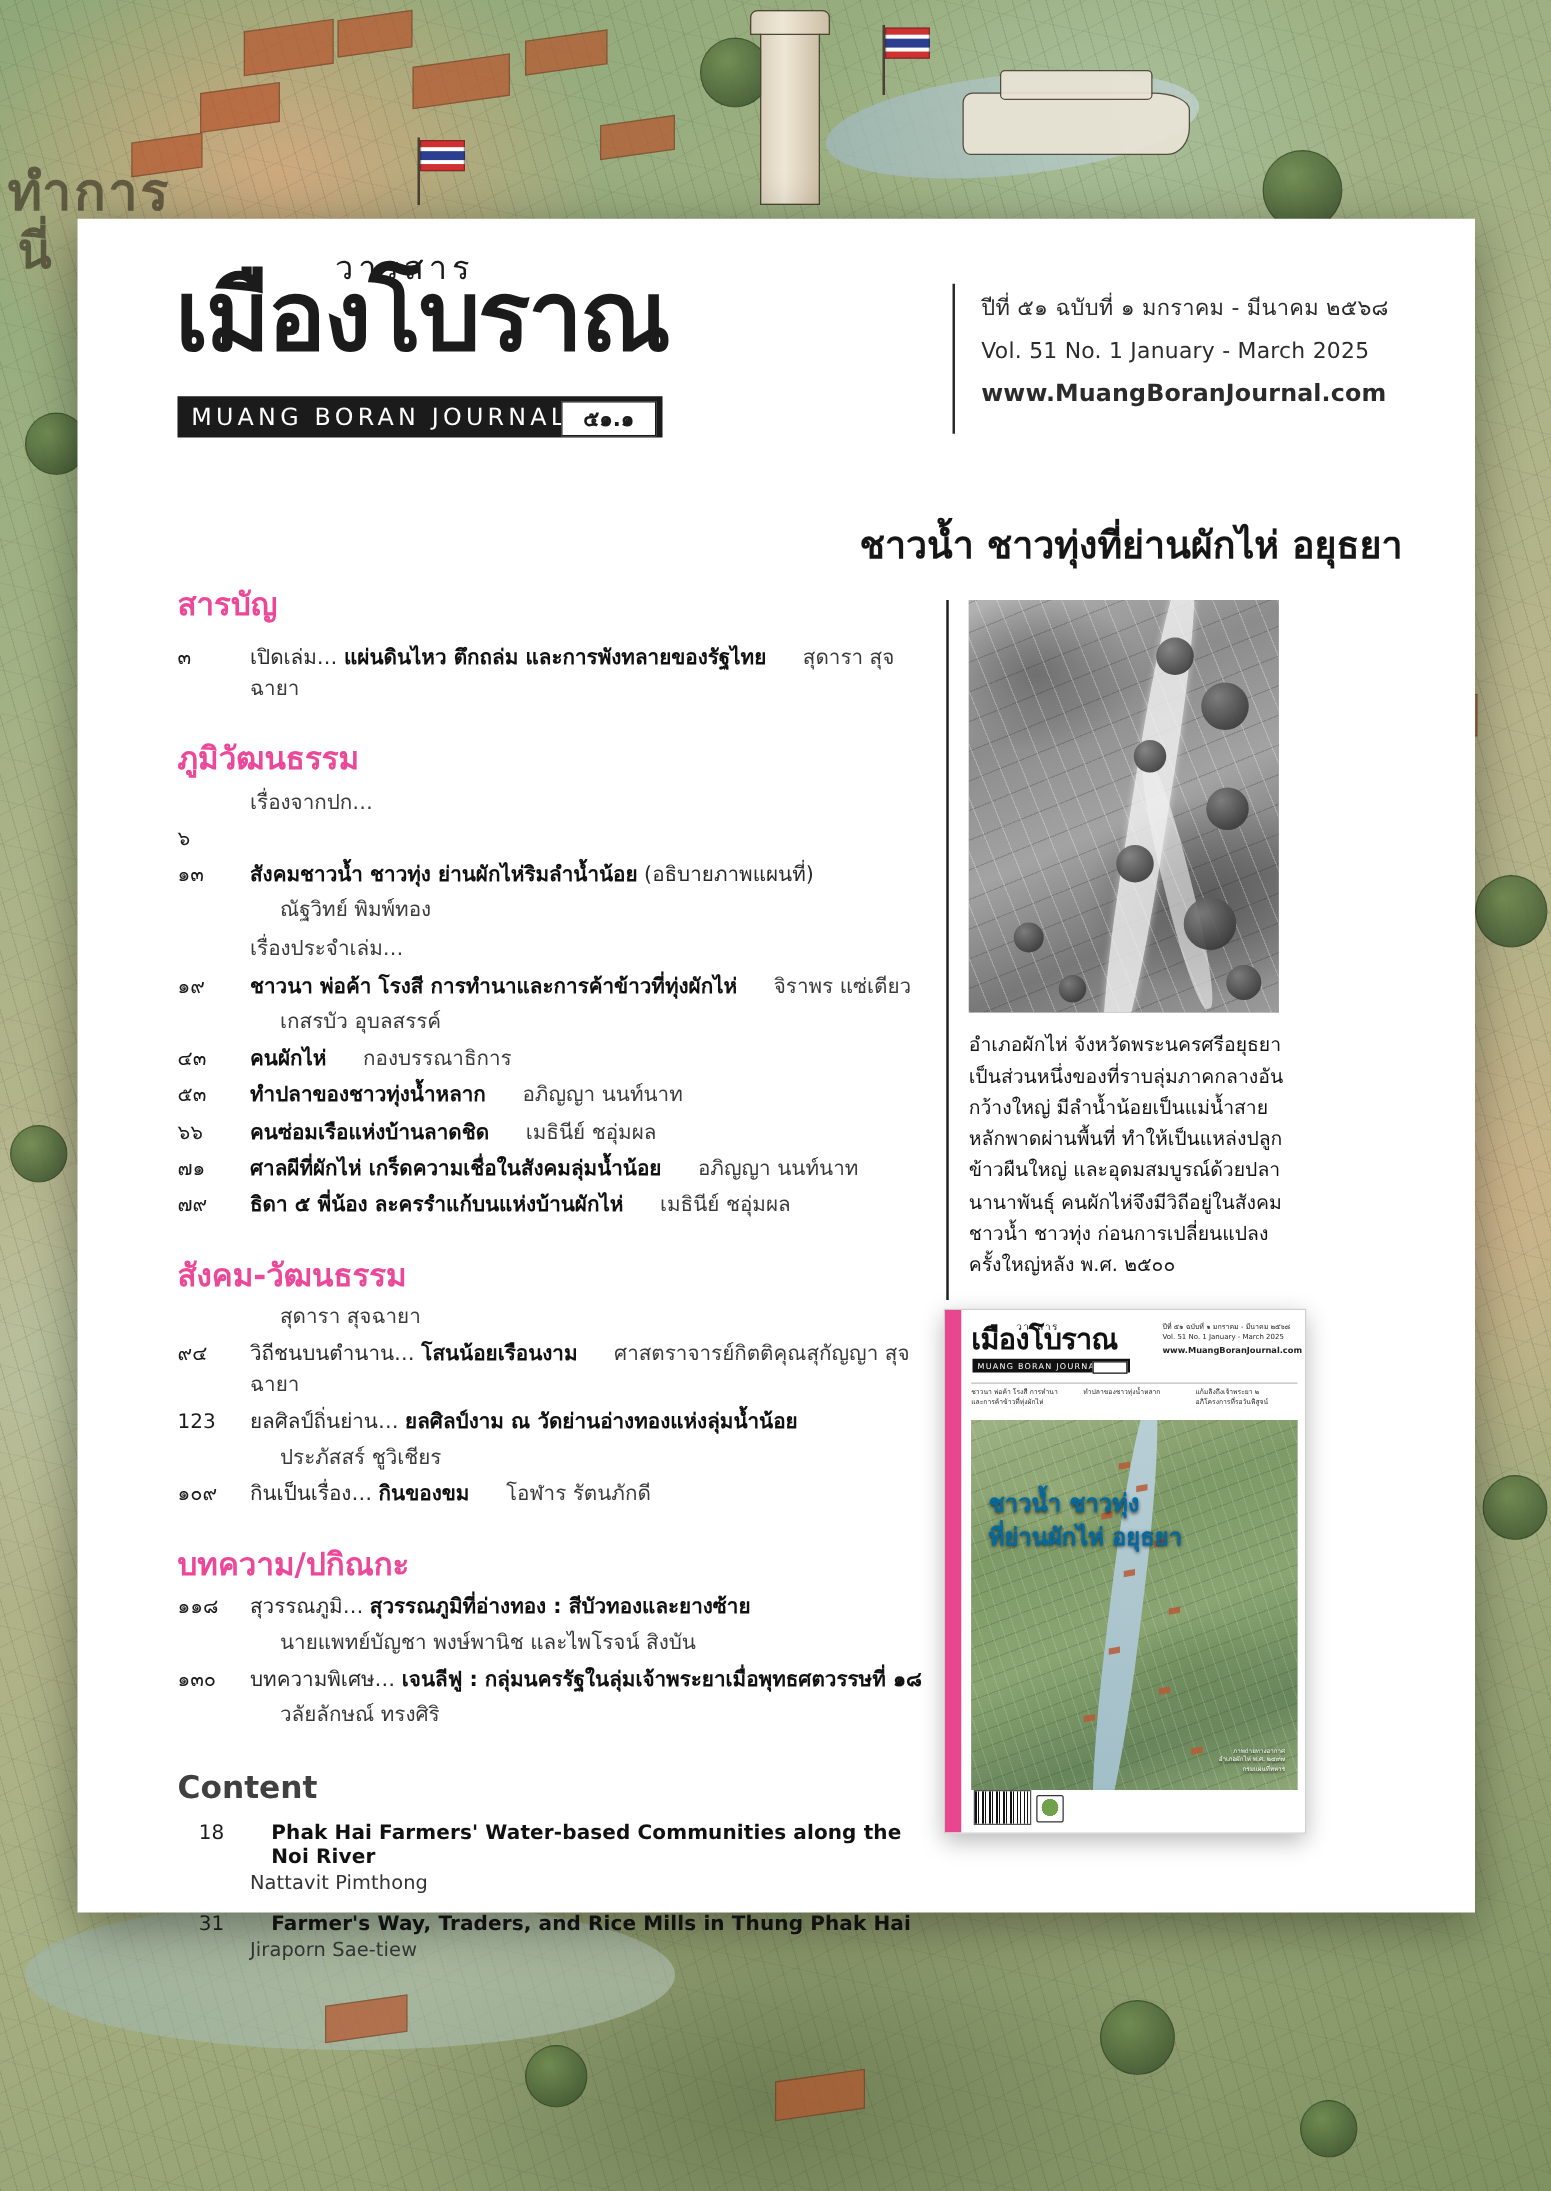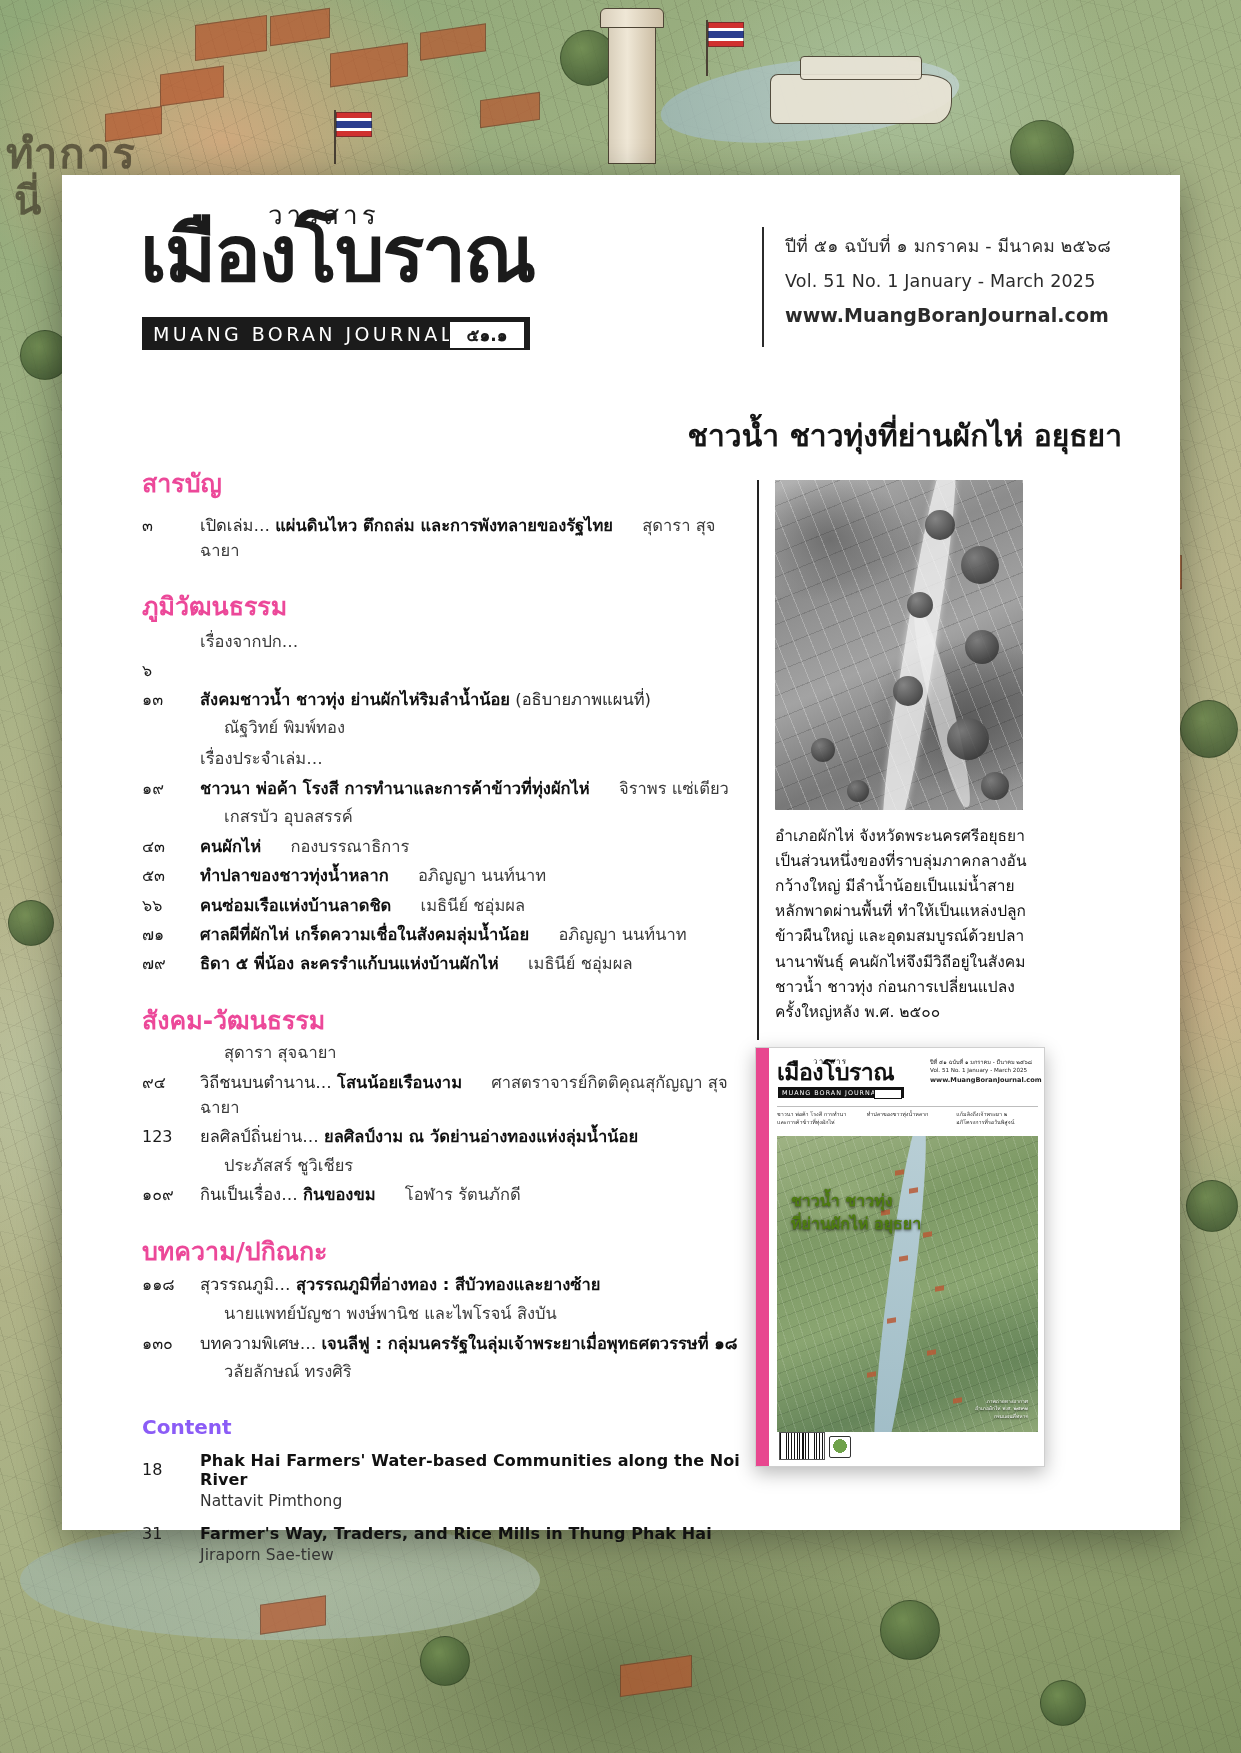--- a/index.html
+++ b/index.html
@@ -450,8 +450,8 @@
   }
   #mini-cover-title {
     position: absolute; left: 22px; top: 142px;
-    color: #4d7c0f;
-    font-size: 16px; font-weight: 700; line-height: 1.42;
+    color: #0369a1;
+    font-size: 19px; font-weight: 700; line-height: 1.42;
     text-shadow: 0 1px 3px rgba(0,0,0,.75);
     white-space: nowrap;
   }

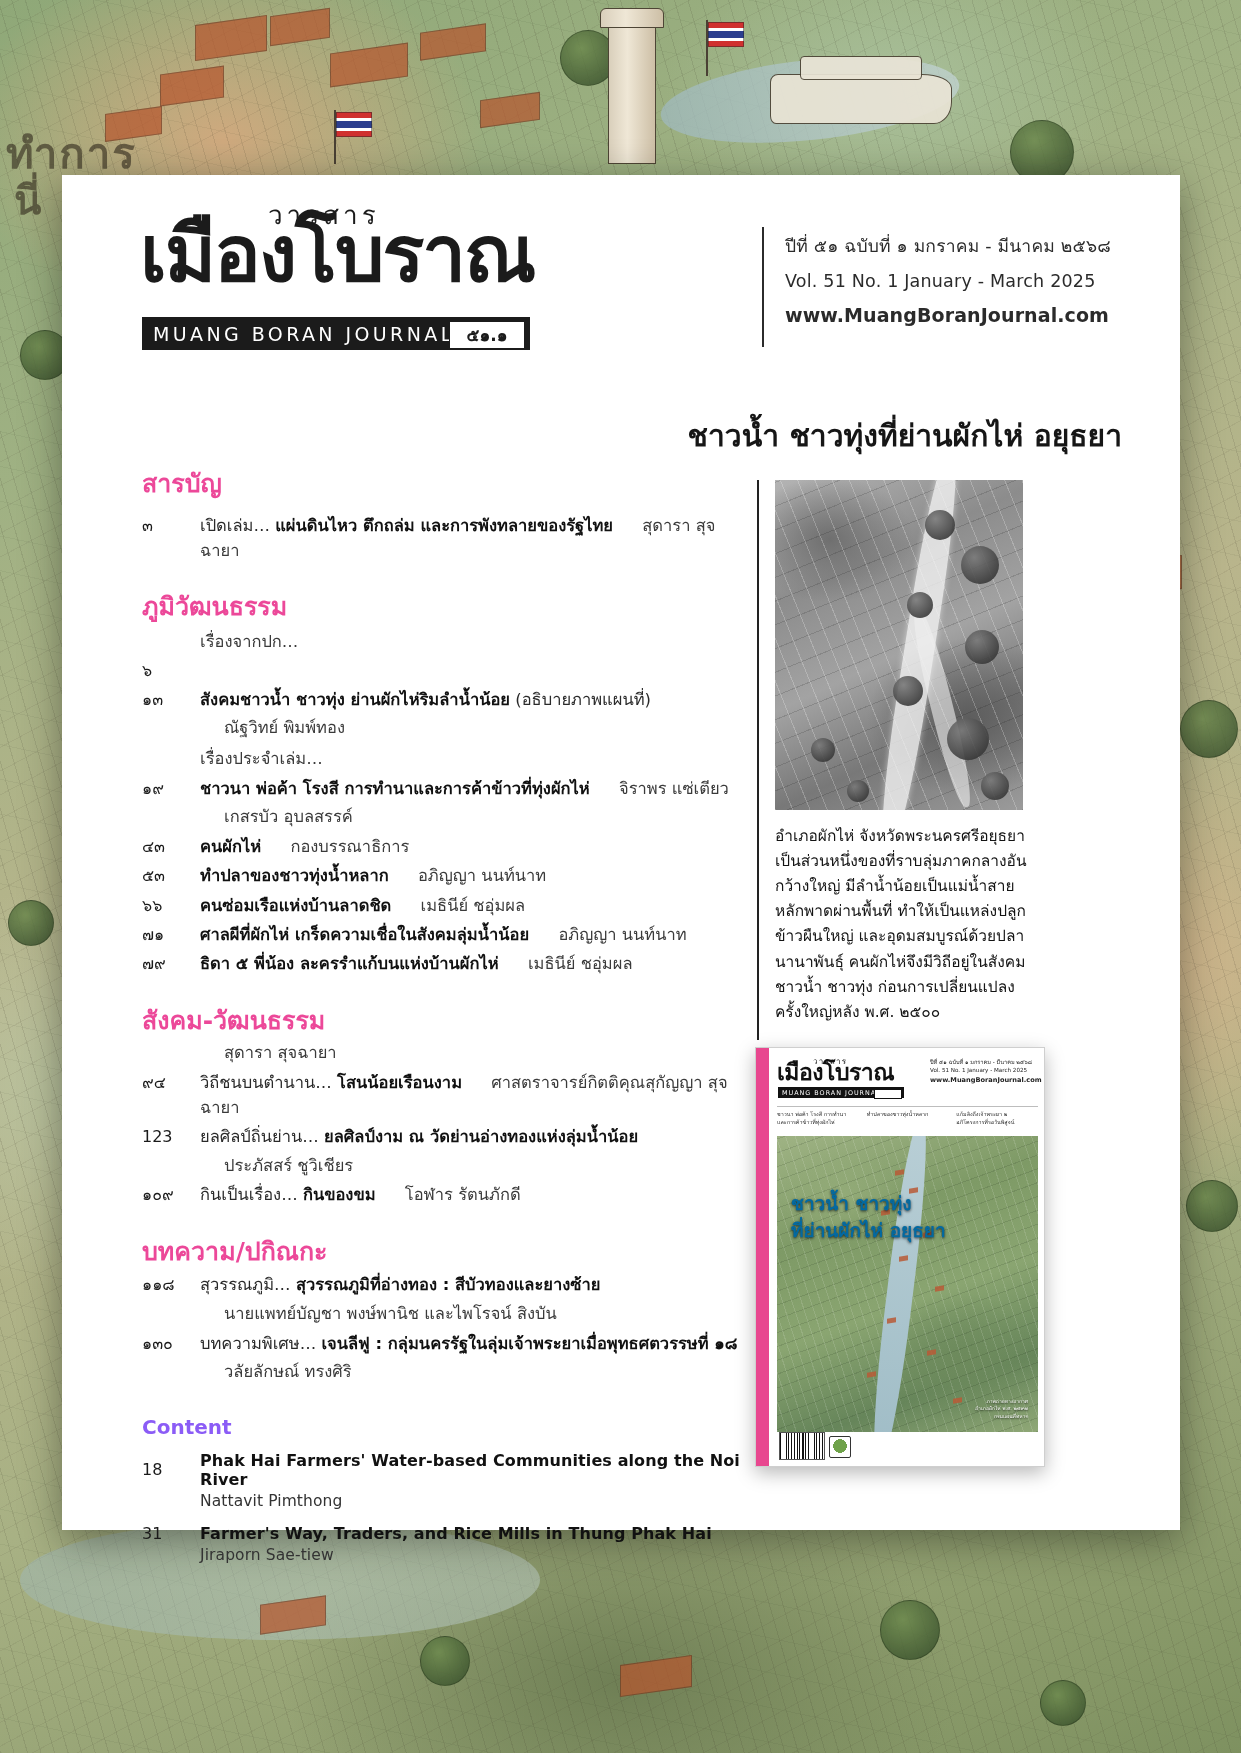--- a/index.html
+++ b/index.html
@@ -258,9 +258,9 @@
 
   
   #content-head {
-    font-size: 20px;
+    font-size: 25px;
     font-weight: 700;
-    color: #8b5cf6;
+    color: #404040;
     margin: 0 0 12px 0;
   }
   .en-row { margin-bottom: 3px; display: flex; align-items: center; }

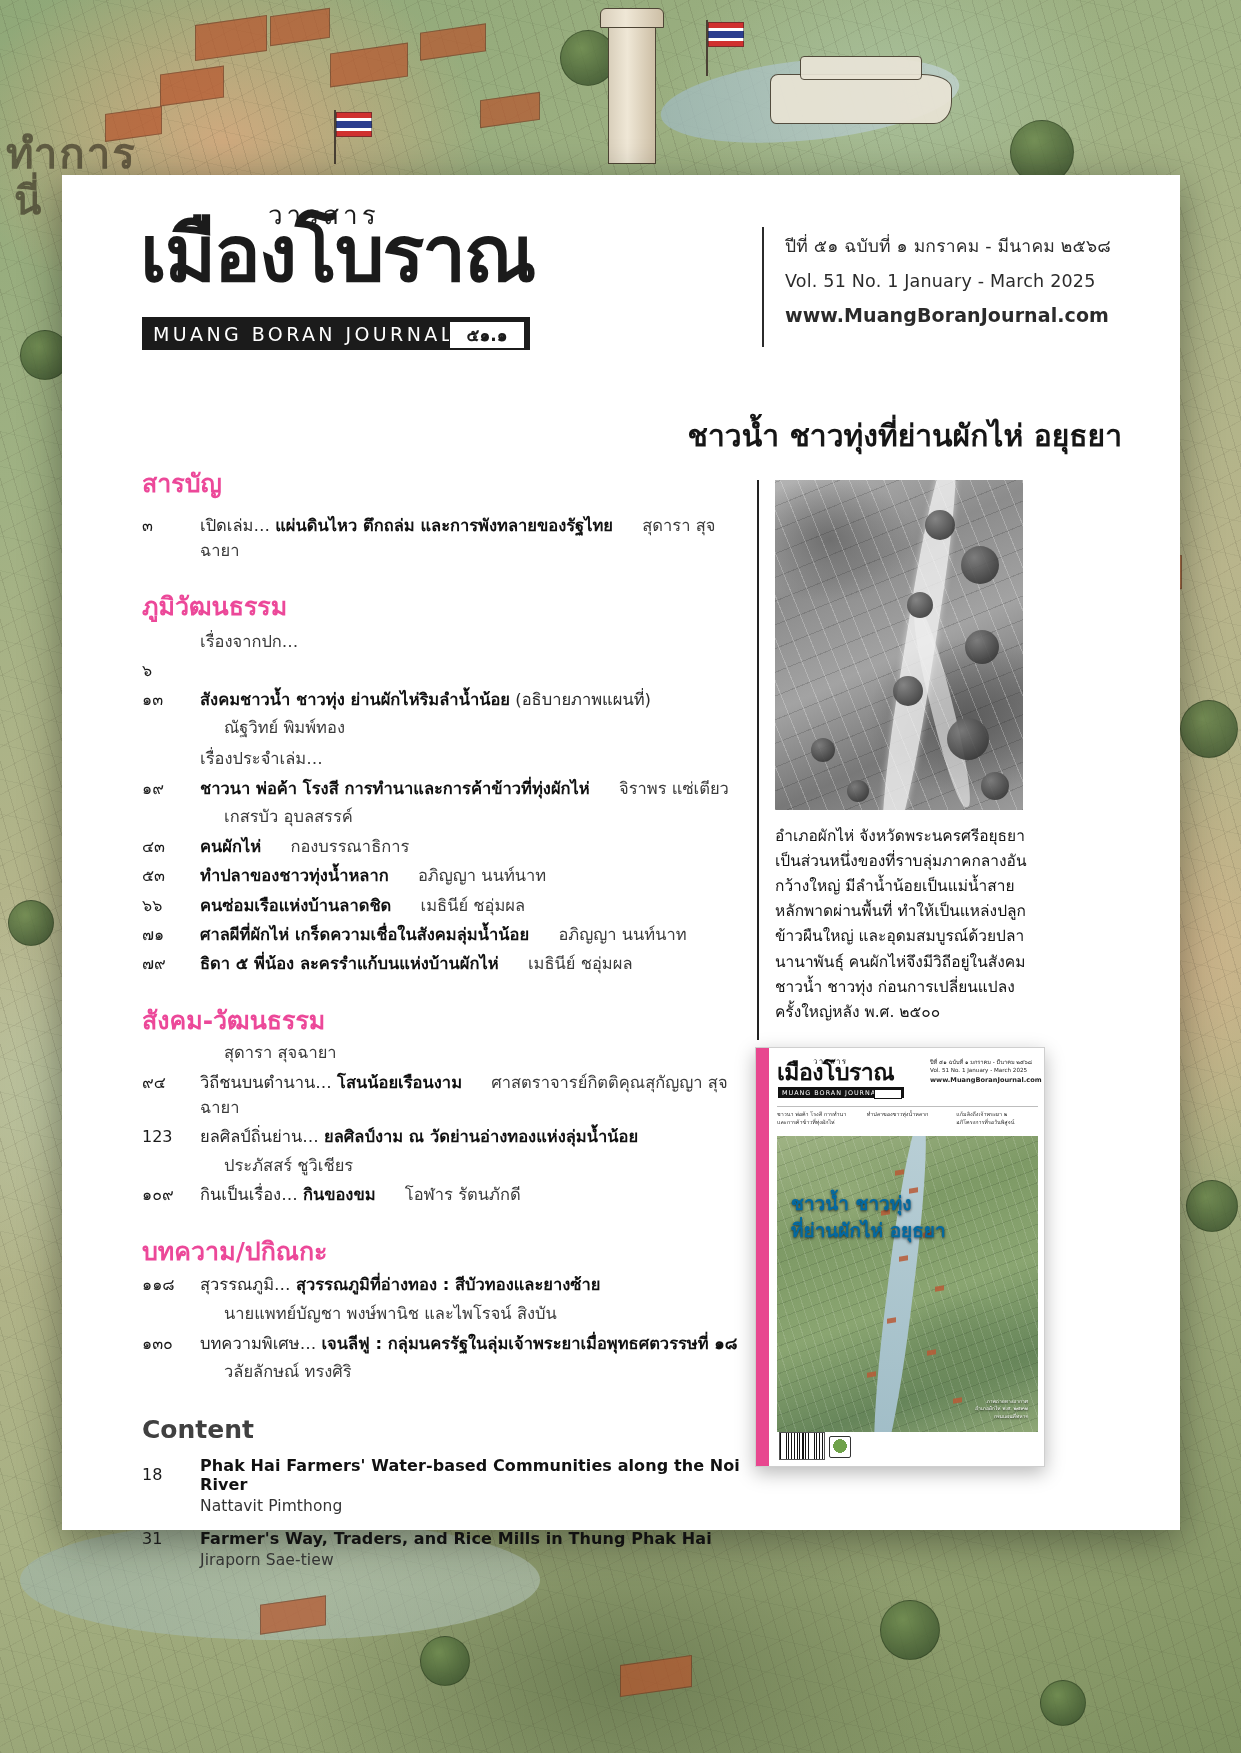--- a/index.html
+++ b/index.html
@@ -263,7 +263,7 @@
     color: #404040;
     margin: 0 0 12px 0;
   }
-  .en-row { margin-bottom: 3px; display: flex; align-items: center; }
+  .en-row { margin-bottom: 3px; display: flex; align-items: flex-start; margin-left: 17px; }
   .en-page {
     width: 58px; flex: 0 0 58px;
     font-size: 16px; color: #1a1a1a;

